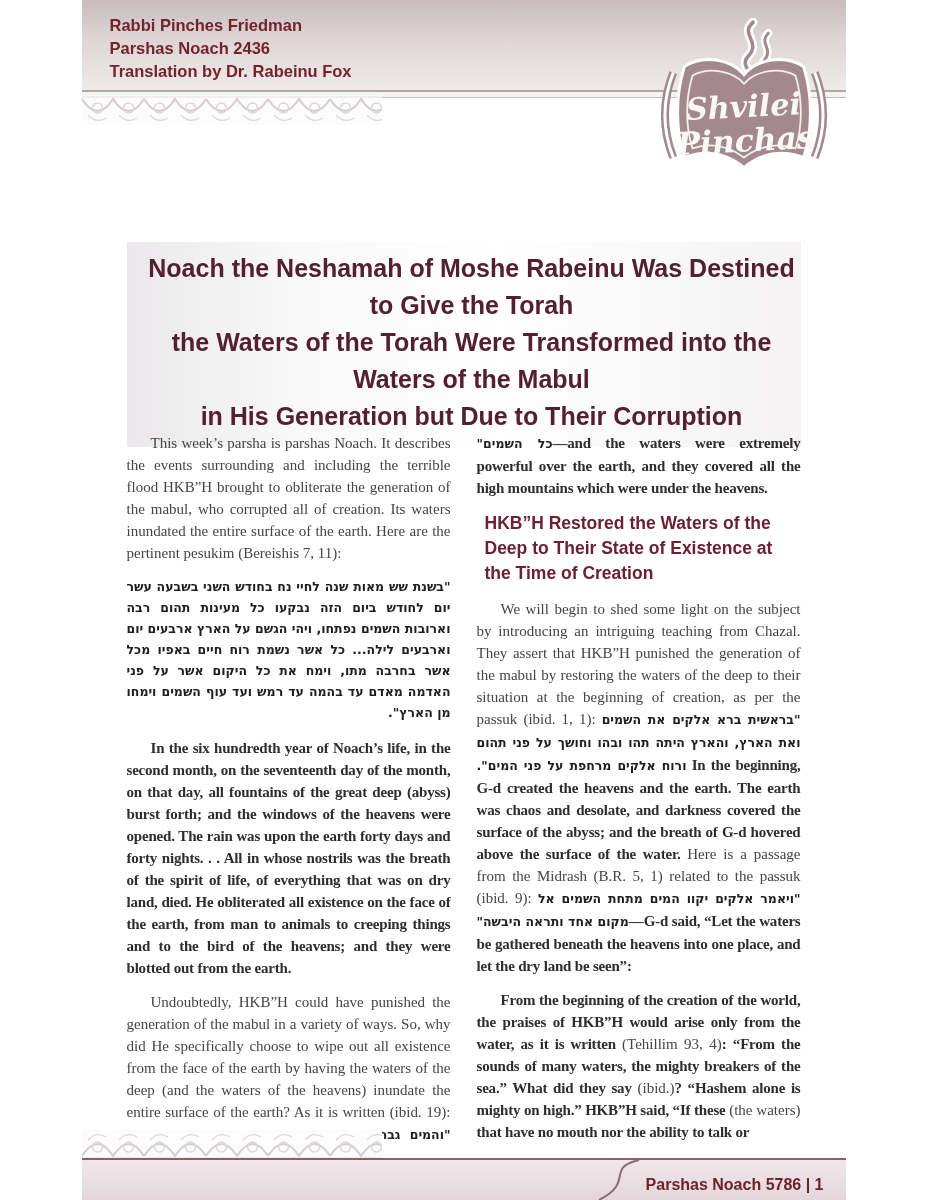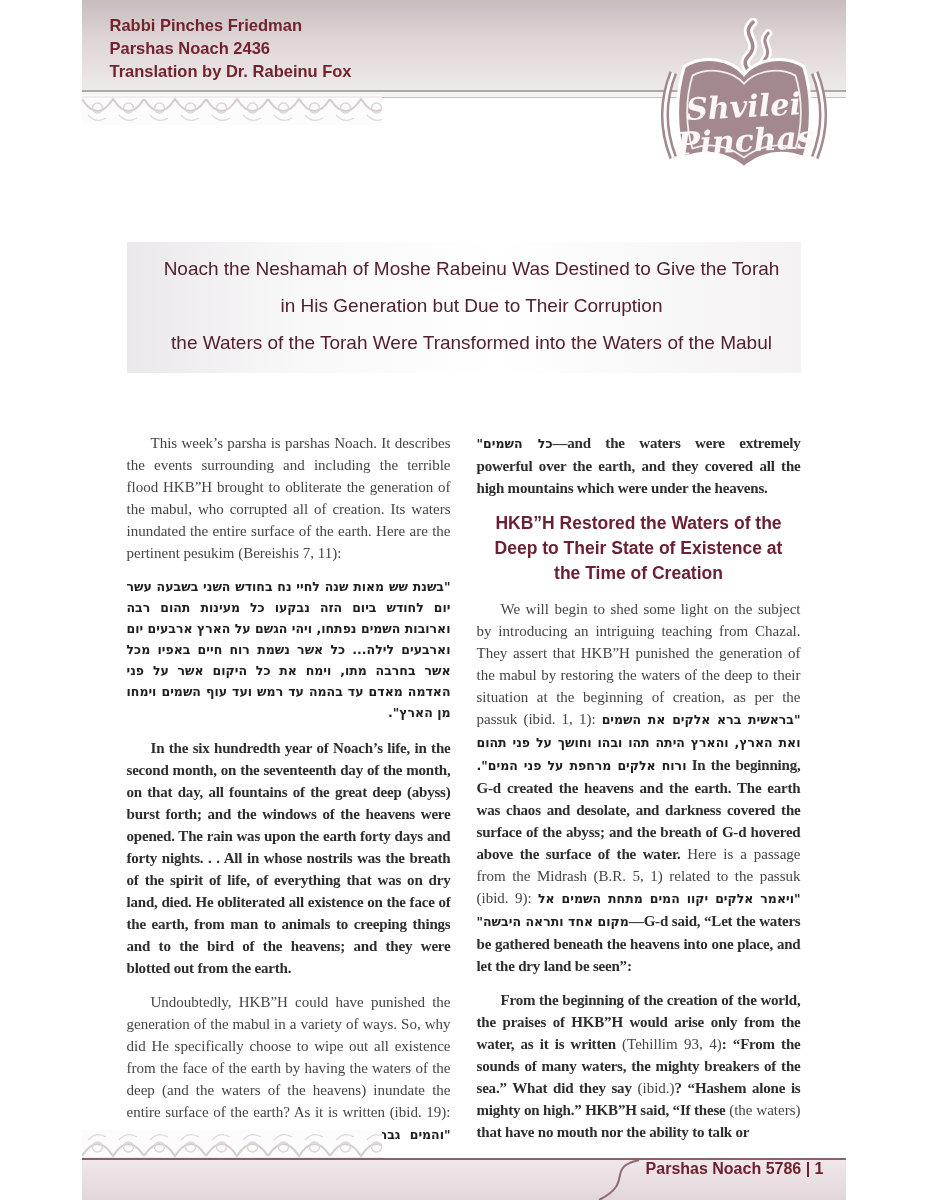--- a/index.html
+++ b/index.html
@@ -27,7 +27,7 @@
     background:linear-gradient(180deg,#e7e4e5 0%,#f6f4f4 55%,#efecec 100%);}
   .main-title{padding:8px 0 12px 0;
     background:linear-gradient(90deg,#eae8ea 0%,#f9f8f9 25%,#ffffff 55%,#f4f2f3 100%);}
-  .main-title div{font-size:19px;line-height:37px;font-weight:normal;color:#54202f;padding-left:16px;}
+  .main-title div{font-size:25px;line-height:37px;font-weight:bold;color:#54202f;padding-left:16px;}
 
   
   .body-cols{position:absolute;top:432px;left:45px;right:45px;bottom:67px;display:flex;gap:26px;z-index:1;}

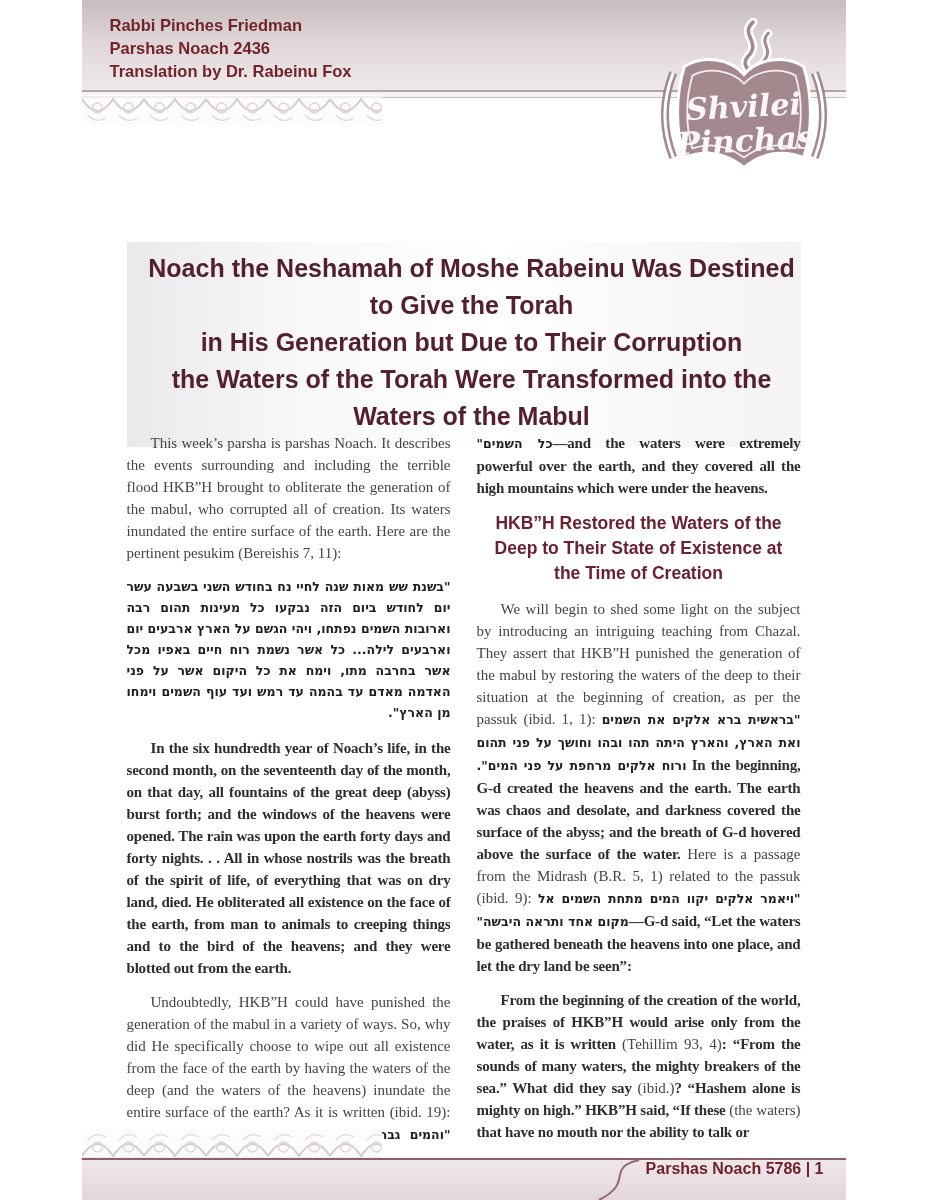--- a/index.html
+++ b/index.html
@@ -100,8 +100,8 @@
   <div class="title-block">
     <div class="main-title">
       <div>Noach the Neshamah of Moshe Rabeinu Was Destined to Give the Torah</div>
+      <div>the Waters of the Torah Were Transformed into the Waters of the Mabul</div>
       <div>in His Generation but Due to Their Corruption</div>
-      <div>the Waters of the Torah Were Transformed into the Waters of the Mabul</div>
     </div>
   </div>
 

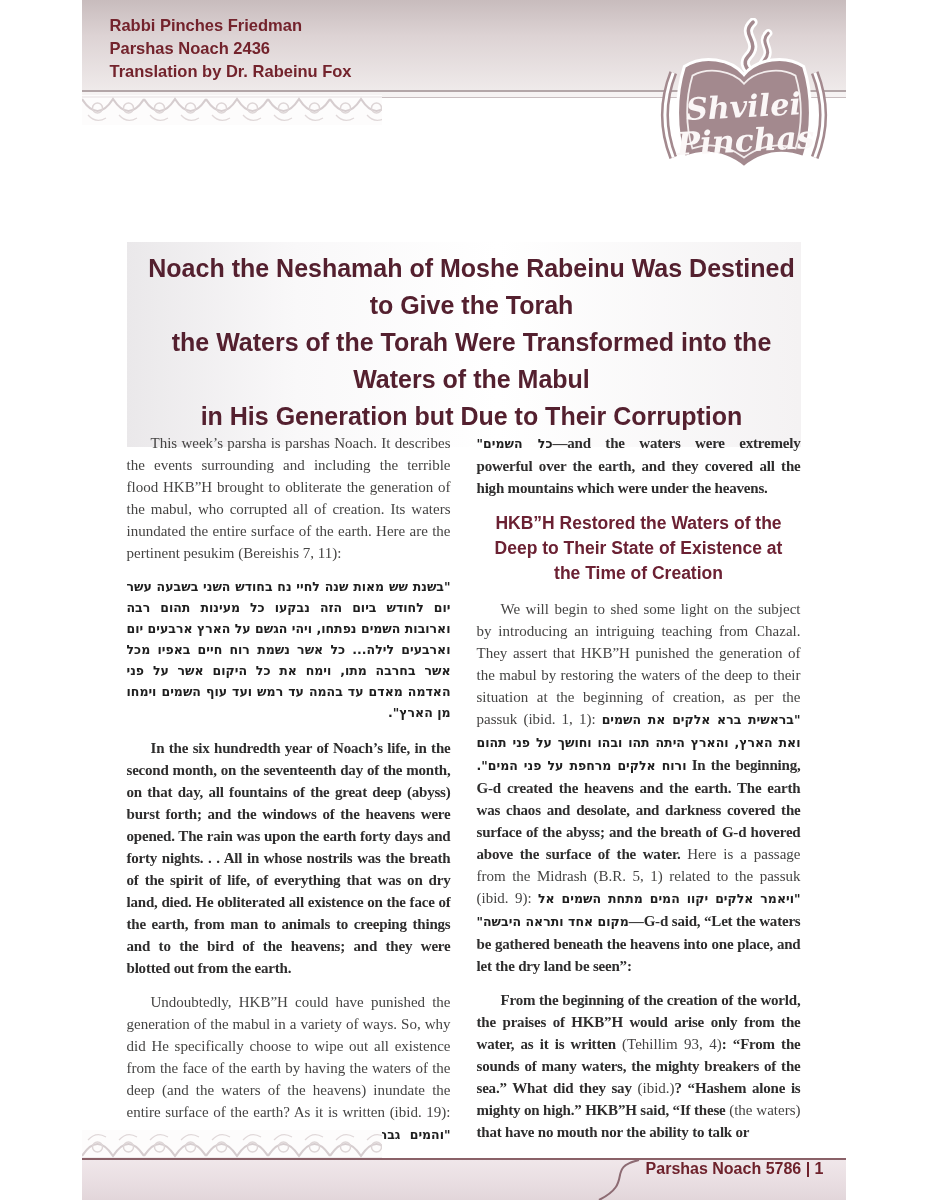--- a/index.html
+++ b/index.html
@@ -40,7 +40,7 @@
   .r-h{font-family:"DejaVu Sans",sans-serif;font-weight:bold;font-size:12.5px;color:#1f1f1f;}
   p.he-block{direction:rtl;margin:2px 0 14px 0;font-family:"DejaVu Sans",sans-serif;font-weight:bold;
     font-size:13px;line-height:21px;text-align:justify;color:#1f1f1f;}
-  h3.col-heading{margin:6px 8px 12px 8px;text-align:center;font-size:17.5px;line-height:25px;
+  h3.col-heading{margin:6px 8px 12px 8px;text-align:left;font-size:17.5px;line-height:25px;
     font-weight:bold;color:#6b2133;font-family:"Liberation Sans",sans-serif;}
 
   

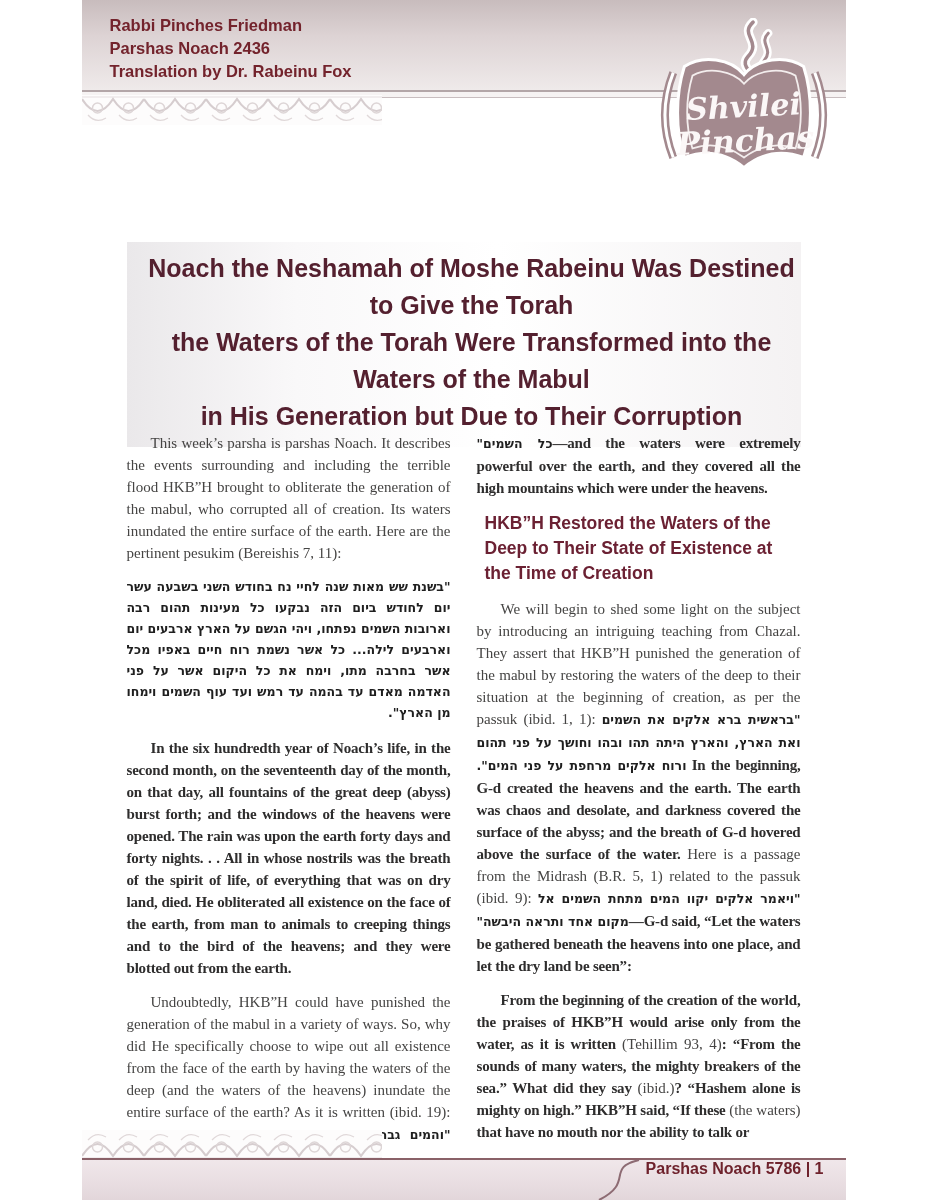--- a/index.html
+++ b/index.html
@@ -47,7 +47,7 @@
   .footer-band{position:absolute;bottom:0;left:0;right:0;height:40px;z-index:4;
     border-top:2px solid #8a6168;
     background:linear-gradient(180deg,#f0e7ea 0%,#e9dee2 55%,#e2d6da 100%);}
-  .footer-text{position:absolute;right:22px;top:0;font-size:16px;font-weight:bold;color:#6e222c;}
+  .footer-text{position:absolute;right:22px;top:16px;font-size:16px;font-weight:bold;color:#6e222c;}
   .footer-swoosh{position:absolute;left:505px;top:0;height:40px;width:70px;}
 </style>
 </head>

